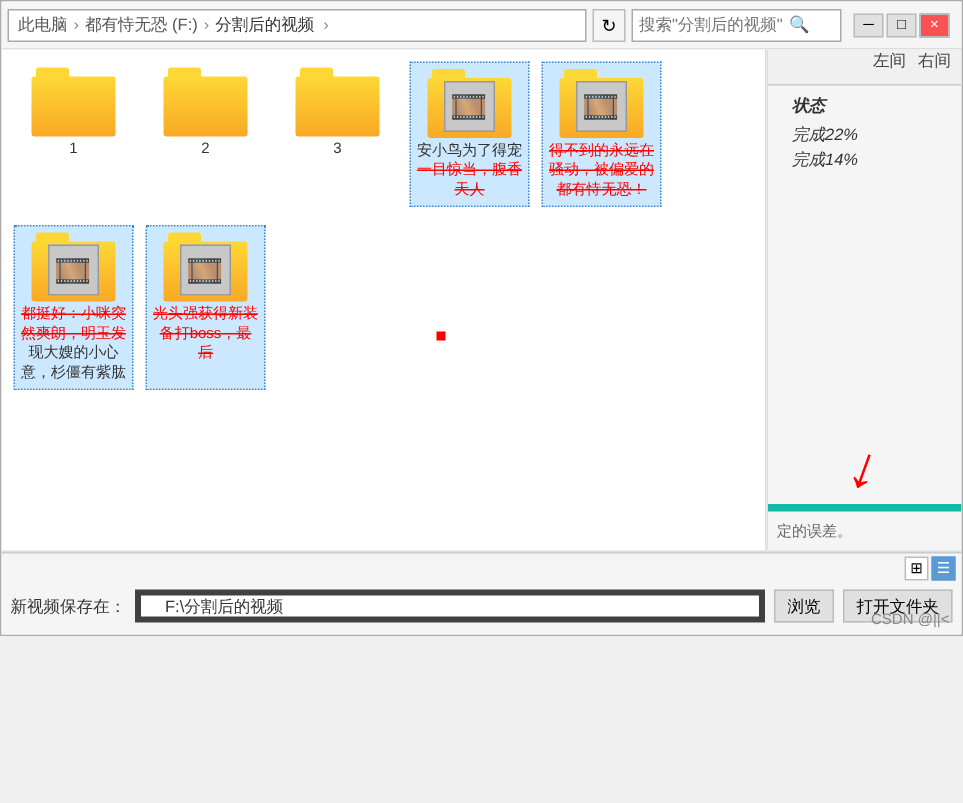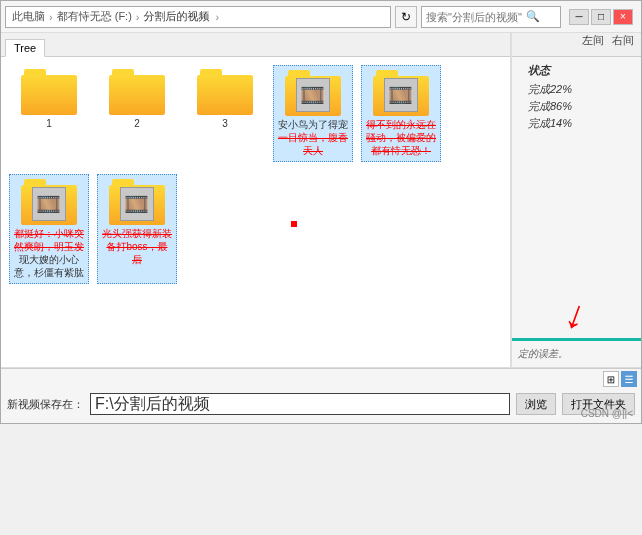--- a/index.html
+++ b/index.html
@@ -137,9 +137,6 @@
 
     <div class="file-browser">
 
-      <div class="tab-bar">
-        <div class="tab-item active">Tree</div>
-      </div>
 
       <div class="file-grid">
 

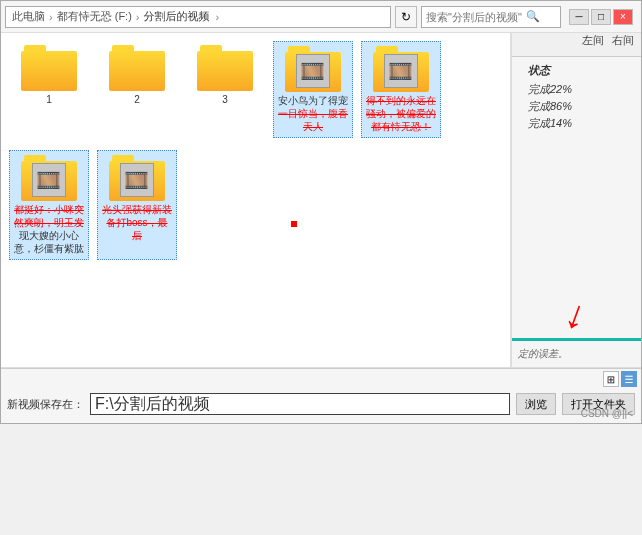--- a/index.html
+++ b/index.html
@@ -224,7 +224,6 @@
       <div class="status-list">
         <div class="status-item label">状态</div>
         <div class="status-item">完成22%</div>
-        <div class="status-item">完成86%</div>
         <div class="status-item">完成14%</div>
       </div>
 

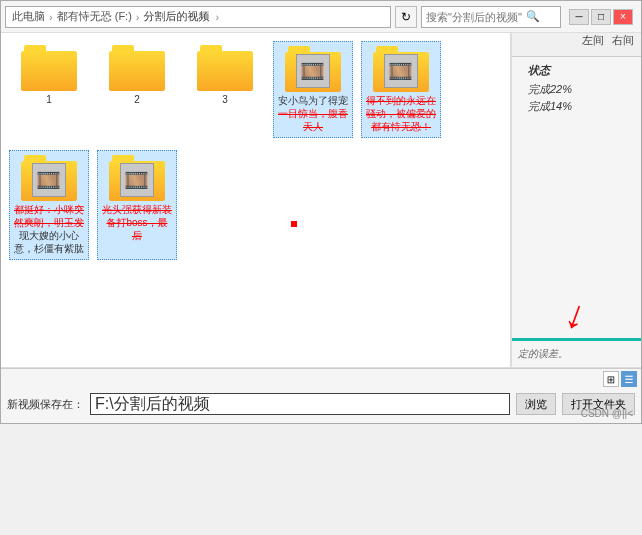--- a/index.html
+++ b/index.html
@@ -49,7 +49,7 @@
     .status-item.label { font-weight: bold; margin-bottom: 4px; }
 
     
-    .right-note { padding: 6px; font-size: 10px; color: #666; border-top: 3px solid #14b8a6; margin-top: auto; font-style: italic; }
+    .right-note { padding: 6px; font-size: 10px; color: #666; border-top: 5px solid #14b8a6; margin-top: auto; }
 
     
     .bottom-area { height: 56px; background: #f5f5f5; border-top: 1px solid #ddd; display: flex; flex-direction: column; }

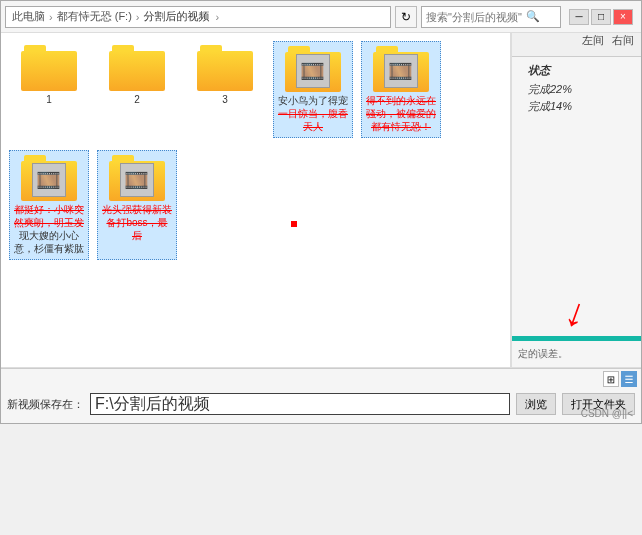--- a/index.html
+++ b/index.html
@@ -55,7 +55,7 @@
     .bottom-area { height: 56px; background: #f5f5f5; border-top: 1px solid #ddd; display: flex; flex-direction: column; }
     .bottom-row1 { display: flex; align-items: center; padding: 4px 6px; gap: 6px; }
     .bottom-label { font-size: 11px; color: #333; white-space: nowrap; }
-    .bottom-path { font-size: 16px; color: #333; flex: 1; background: #fff; border: 1px solid #404040; height: 22px; padding: 0 4px; display: flex; align-items: center; }
+    .bottom-path { font-size: 11px; color: #333; flex: 1; background: #fff; border: 4px solid #404040; height: 22px; padding: 0 16px; display: flex; align-items: center; }
     .btn-small { height: 22px; padding: 0 8px; background: #e0e0e0; border: 1px solid #bbb; font-size: 11px; cursor: pointer; white-space: nowrap; }
     .action-btn { height: 26px; padding: 0 10px; font-size: 11px; cursor: pointer; border: 1px solid #bbb; background: #e8e8e8; display: flex; align-items: center; gap: 3px; }
     .action-btn.confirm { background: #4caf50; border-color: #388e3c; color: #fff; }

